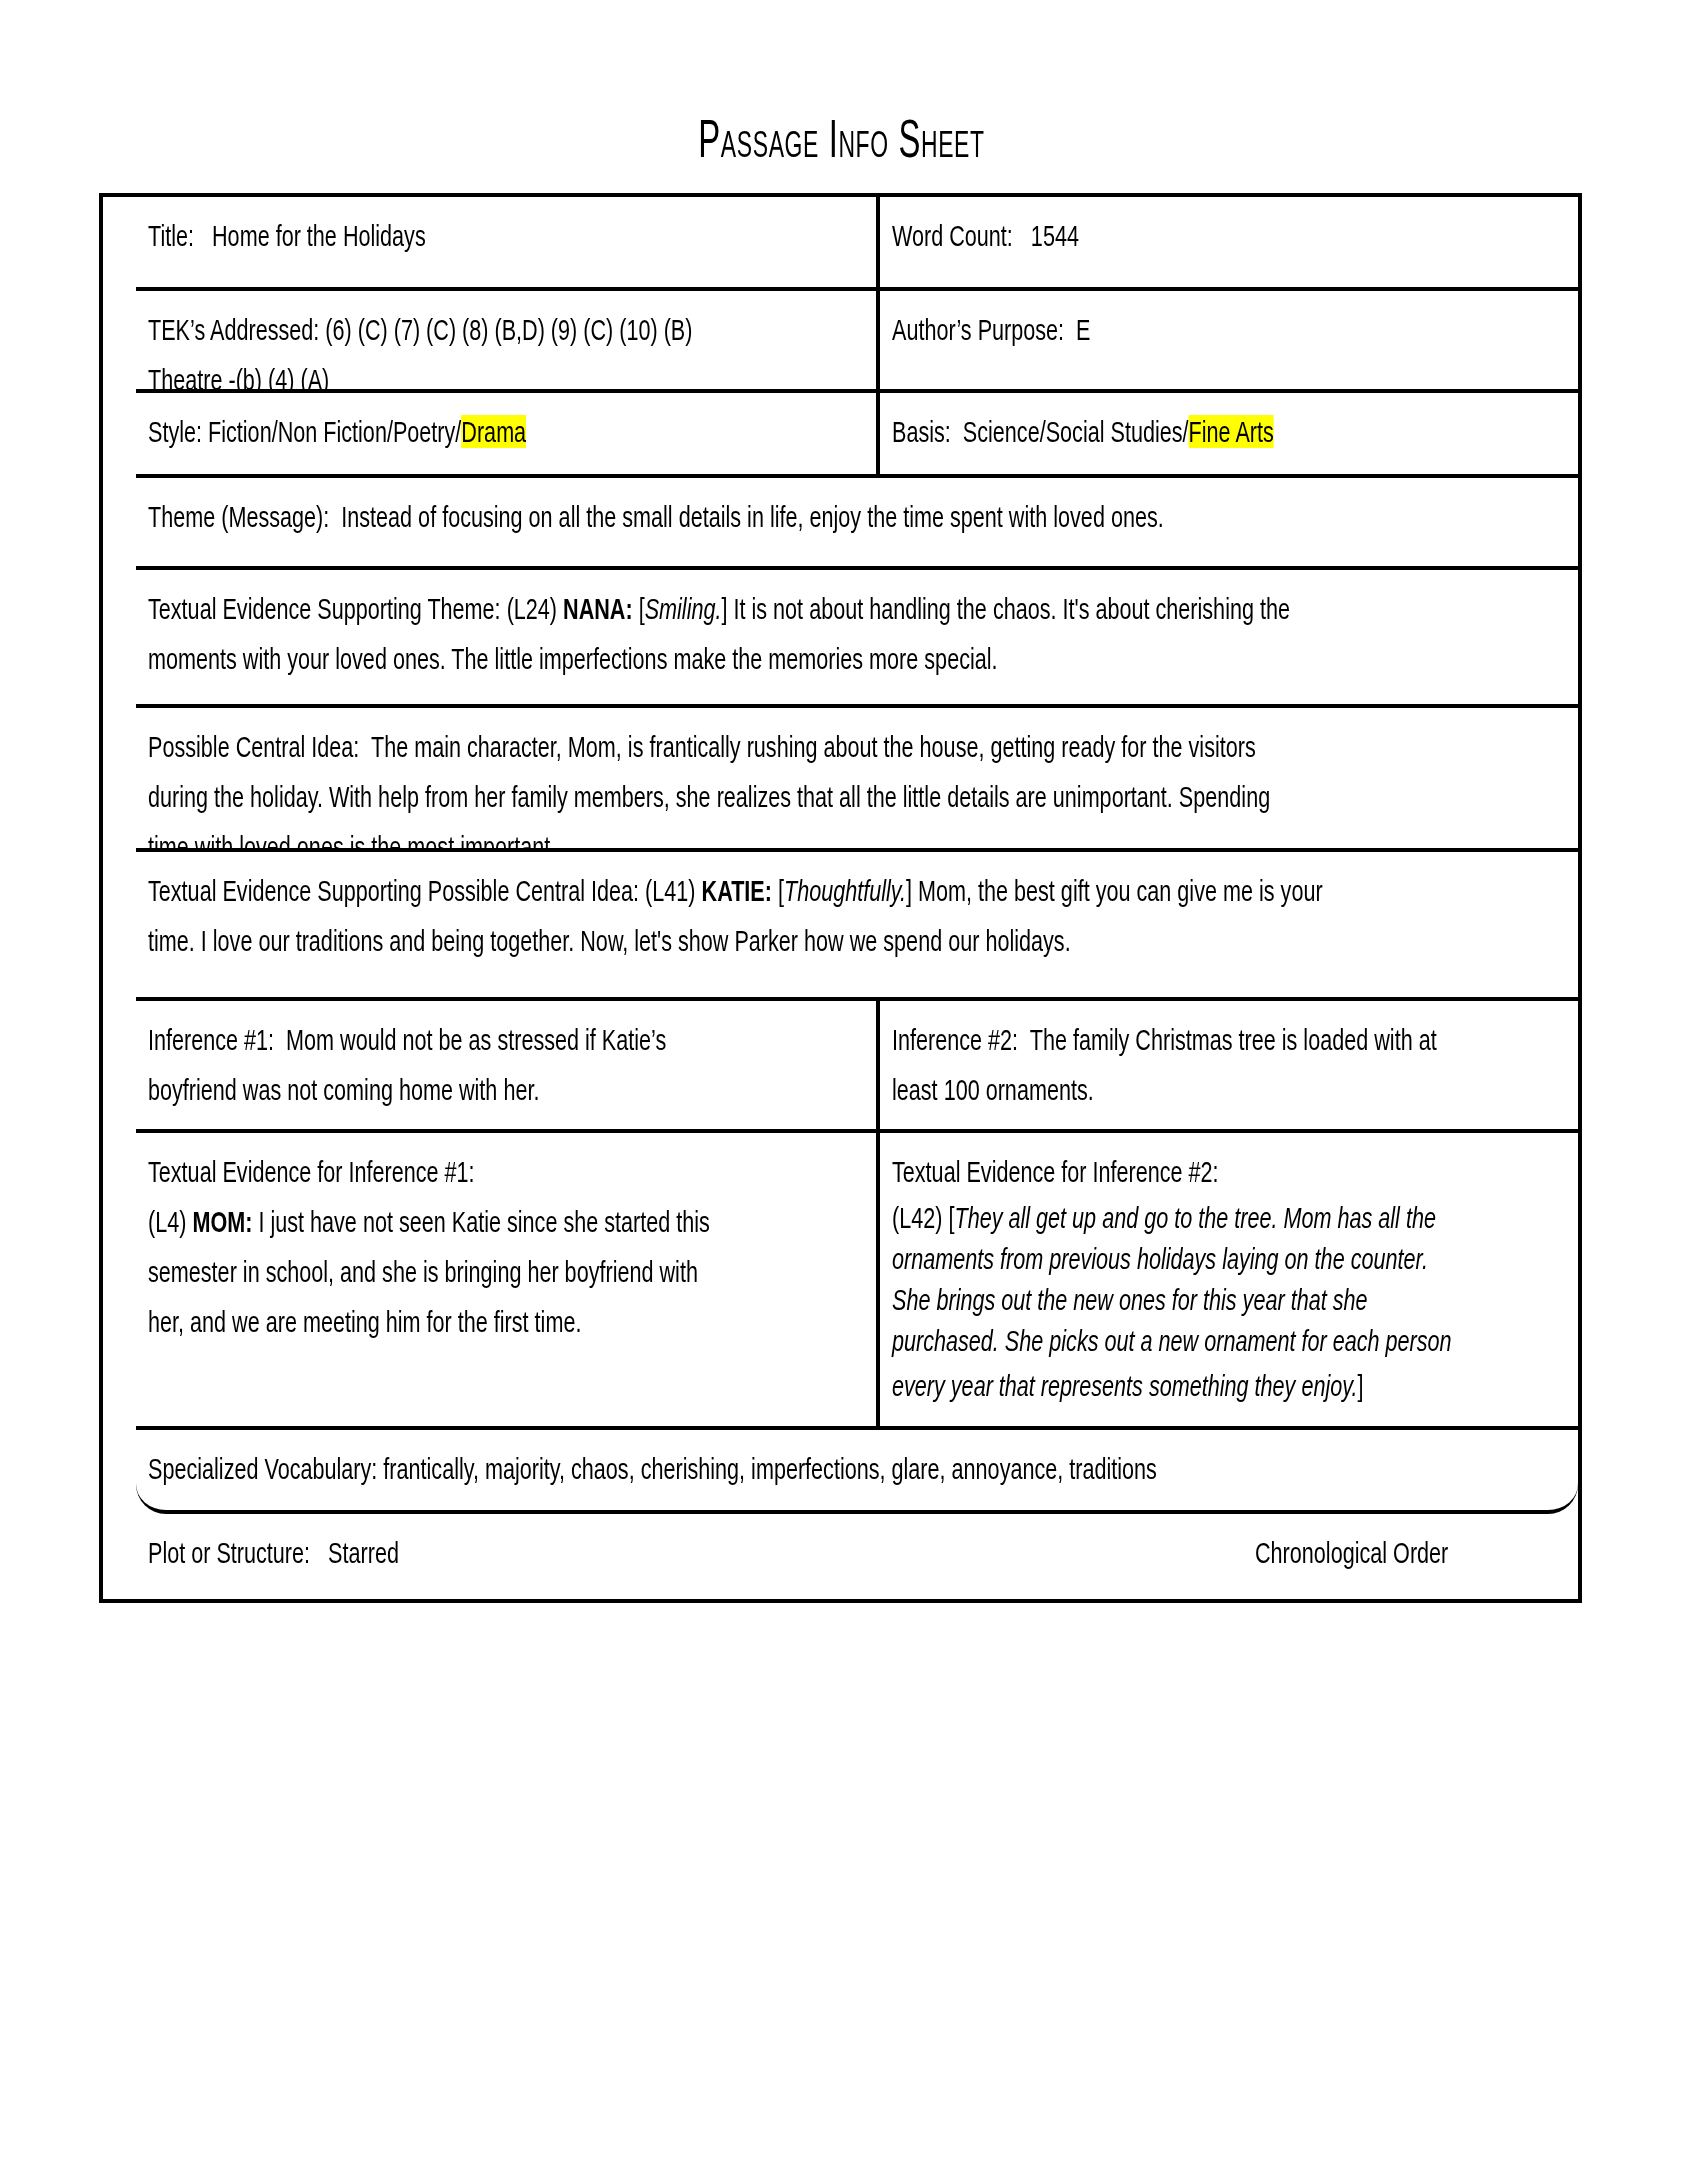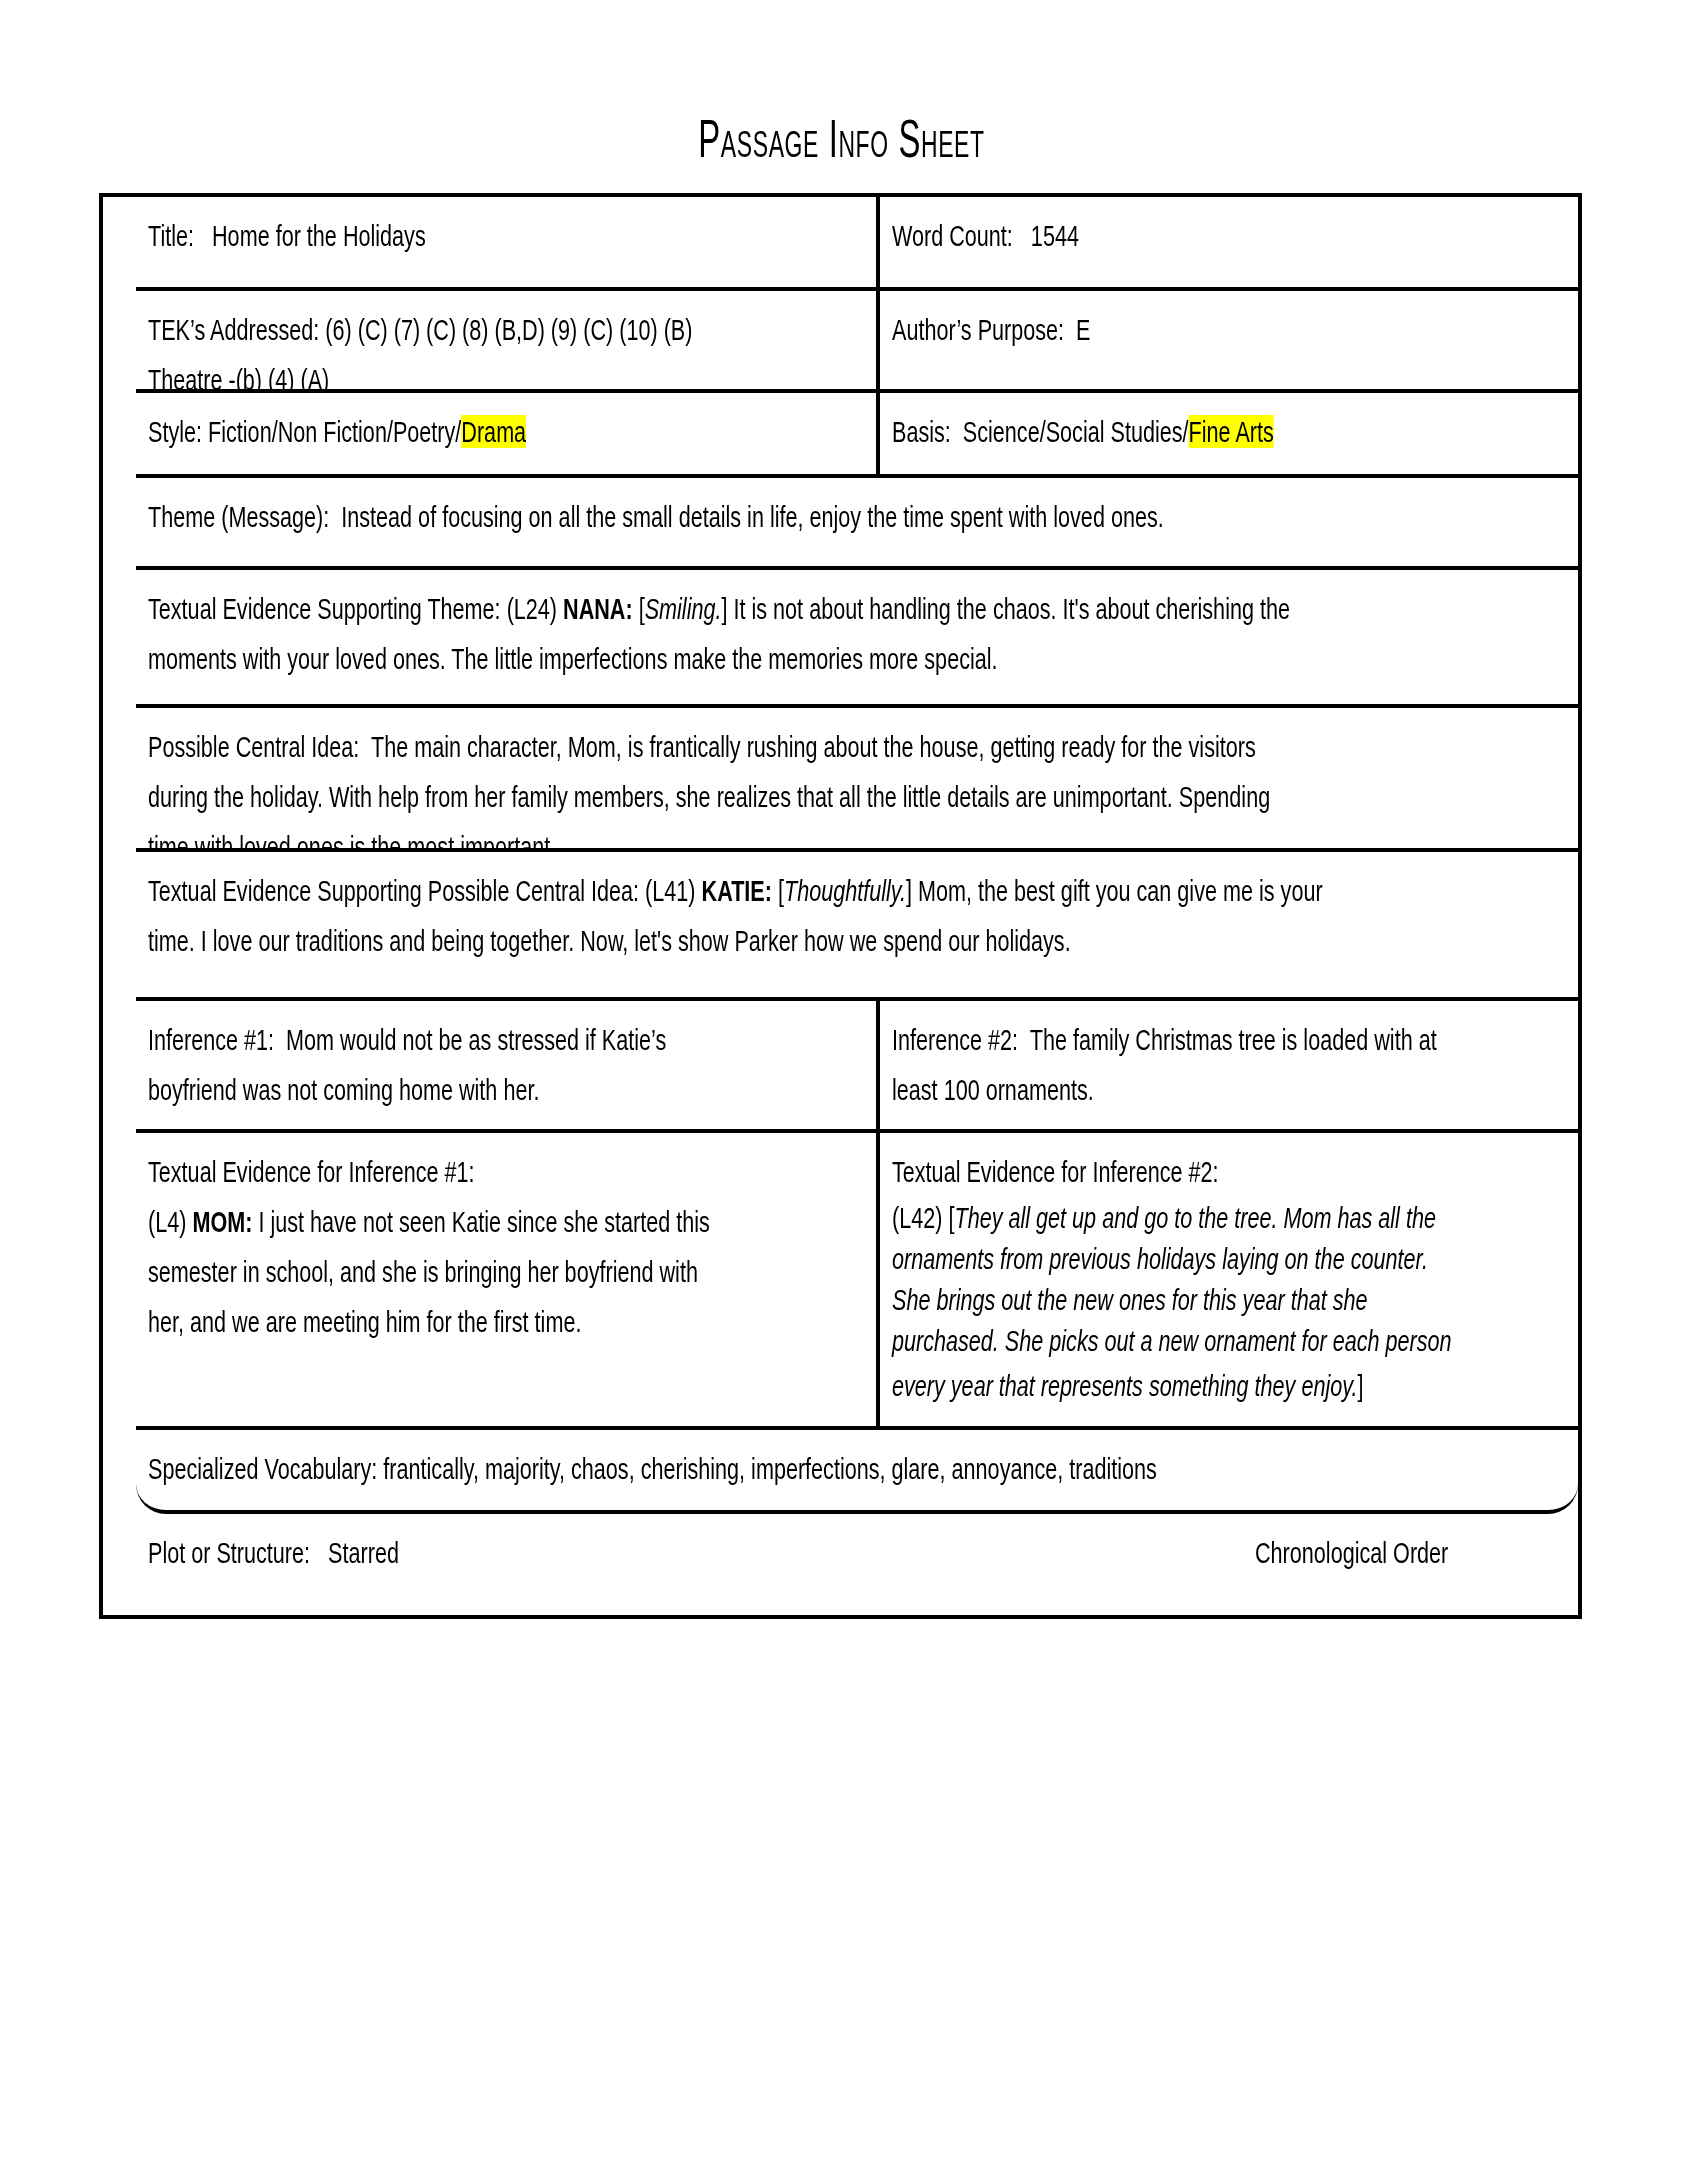--- a/index.html
+++ b/index.html
@@ -237,7 +237,7 @@
     </div>
   </div>
 
-  <div class="row" style="height:101px; position:relative;">
+  <div class="row" style="height:85px; position:relative;">
     <div class="cell full">
       <span class="txt">
         <span>Plot or Structure:</span>&nbsp;&nbsp;

